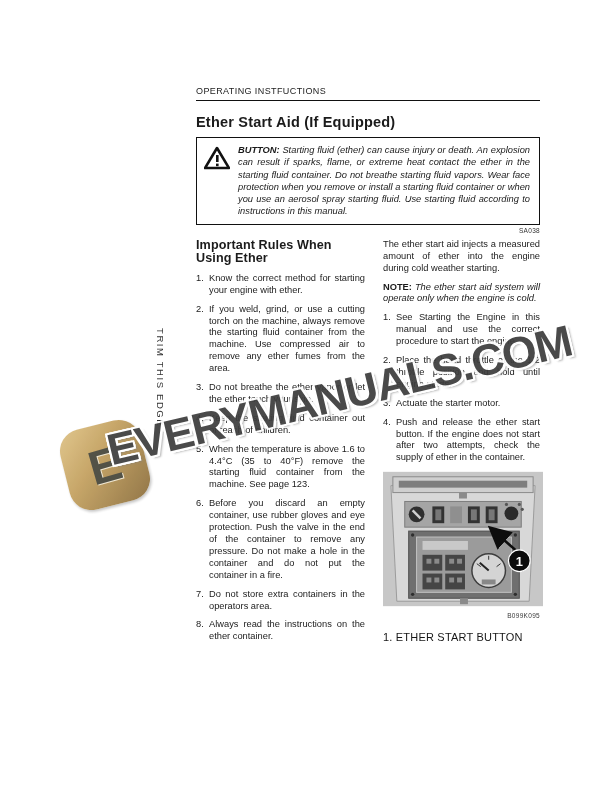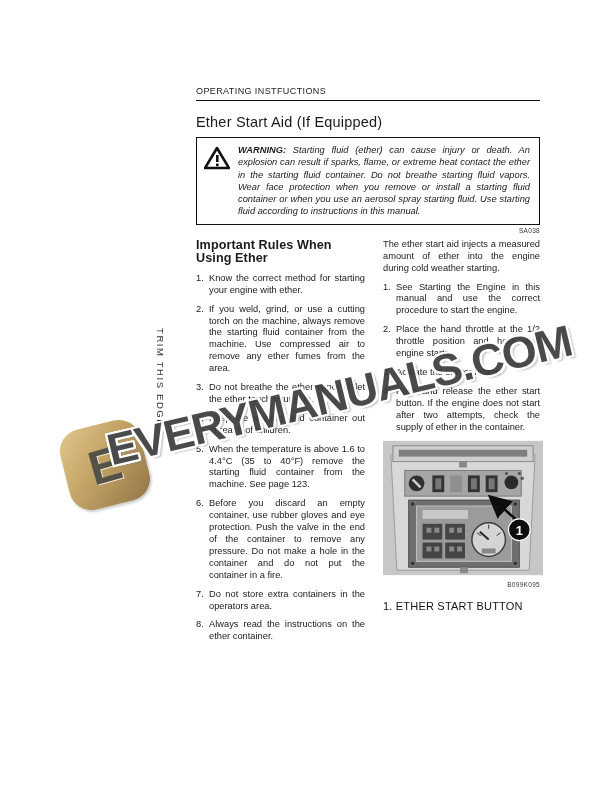--- a/index.html
+++ b/index.html
@@ -11,7 +11,7 @@
 
   .header-line { font-size:9px; letter-spacing:.4px; color:#222; padding-bottom:4px;
                  border-bottom:1.4px solid #111; }
-  .doc-title { margin-top:13px; font-size:14.5px; font-weight:normal; letter-spacing:.2px; margin-bottom:7px; }
+  .doc-title { margin-top:13px; font-size:14.5px; font-weight:bold; letter-spacing:.2px; margin-bottom:7px; }
 
   .warnbox { border:1.6px solid #111; padding:6px 9px 6px 7px; display:flex; gap:8px; }
   .warn-icon { flex:0 0 26px; padding-top:2px; }

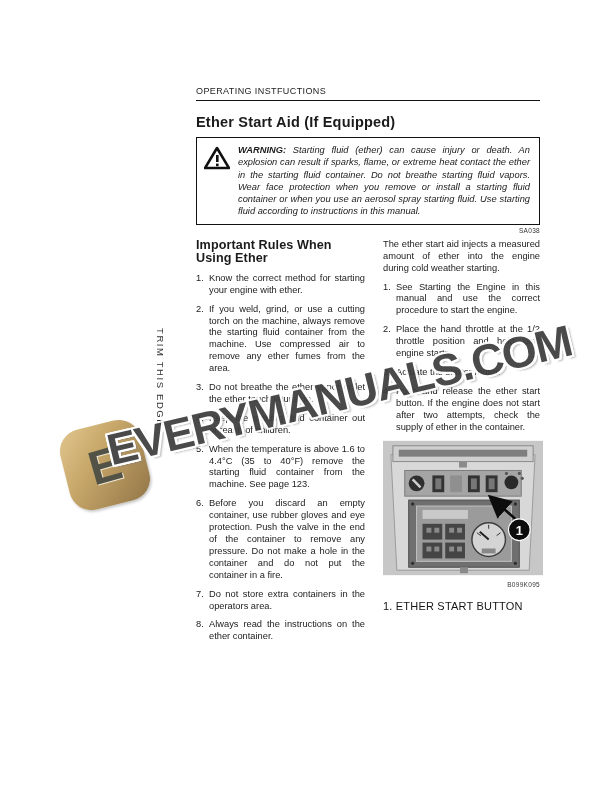--- a/index.html
+++ b/index.html
@@ -80,7 +80,7 @@
         </svg>
       </div>
       <div class="warn-text">
-        <span class="warn-label">WARNING:</span>
+        <span class="warn-label">BUTTON:</span>
         <span>Starting fluid (ether) can cause injury or death. An explosion can result if sparks, flame, or extreme heat contact the ether in the starting fluid container. Do not breathe starting fluid vapors. Wear face protection when you remove or install a starting fluid container or when you use an aerosol spray starting fluid. Use starting fluid according to instructions in this manual.</span>
       </div>
     </div>

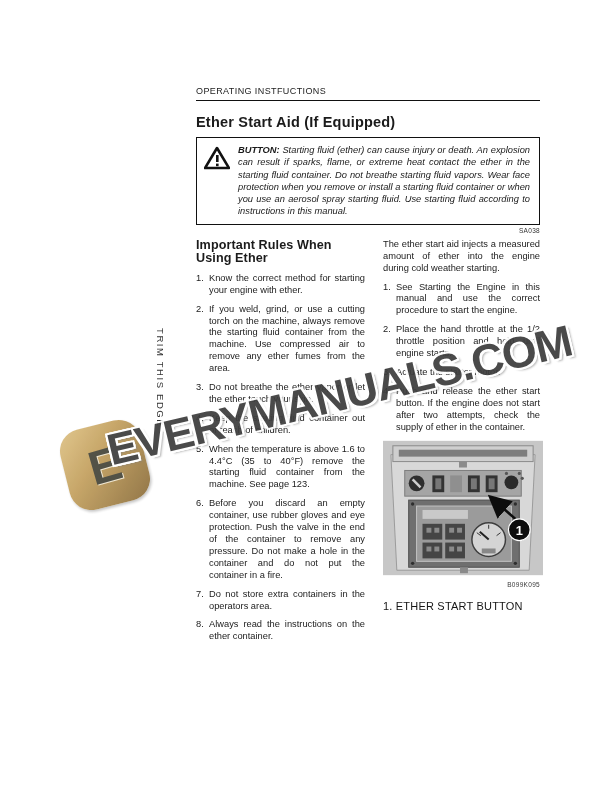--- a/index.html
+++ b/index.html
@@ -129,6 +129,10 @@
 
         <div class="para">The ether start aid injects a measured amount of ether into the engine during cold weather starting.</div>
 
+        <div class="para note">
+          <b>NOTE:</b>
+          <i>The ether start aid system will operate only when the engine is cold.</i>
+        </div>
 
         <div class="li">
           <span class="num">1.</span>

